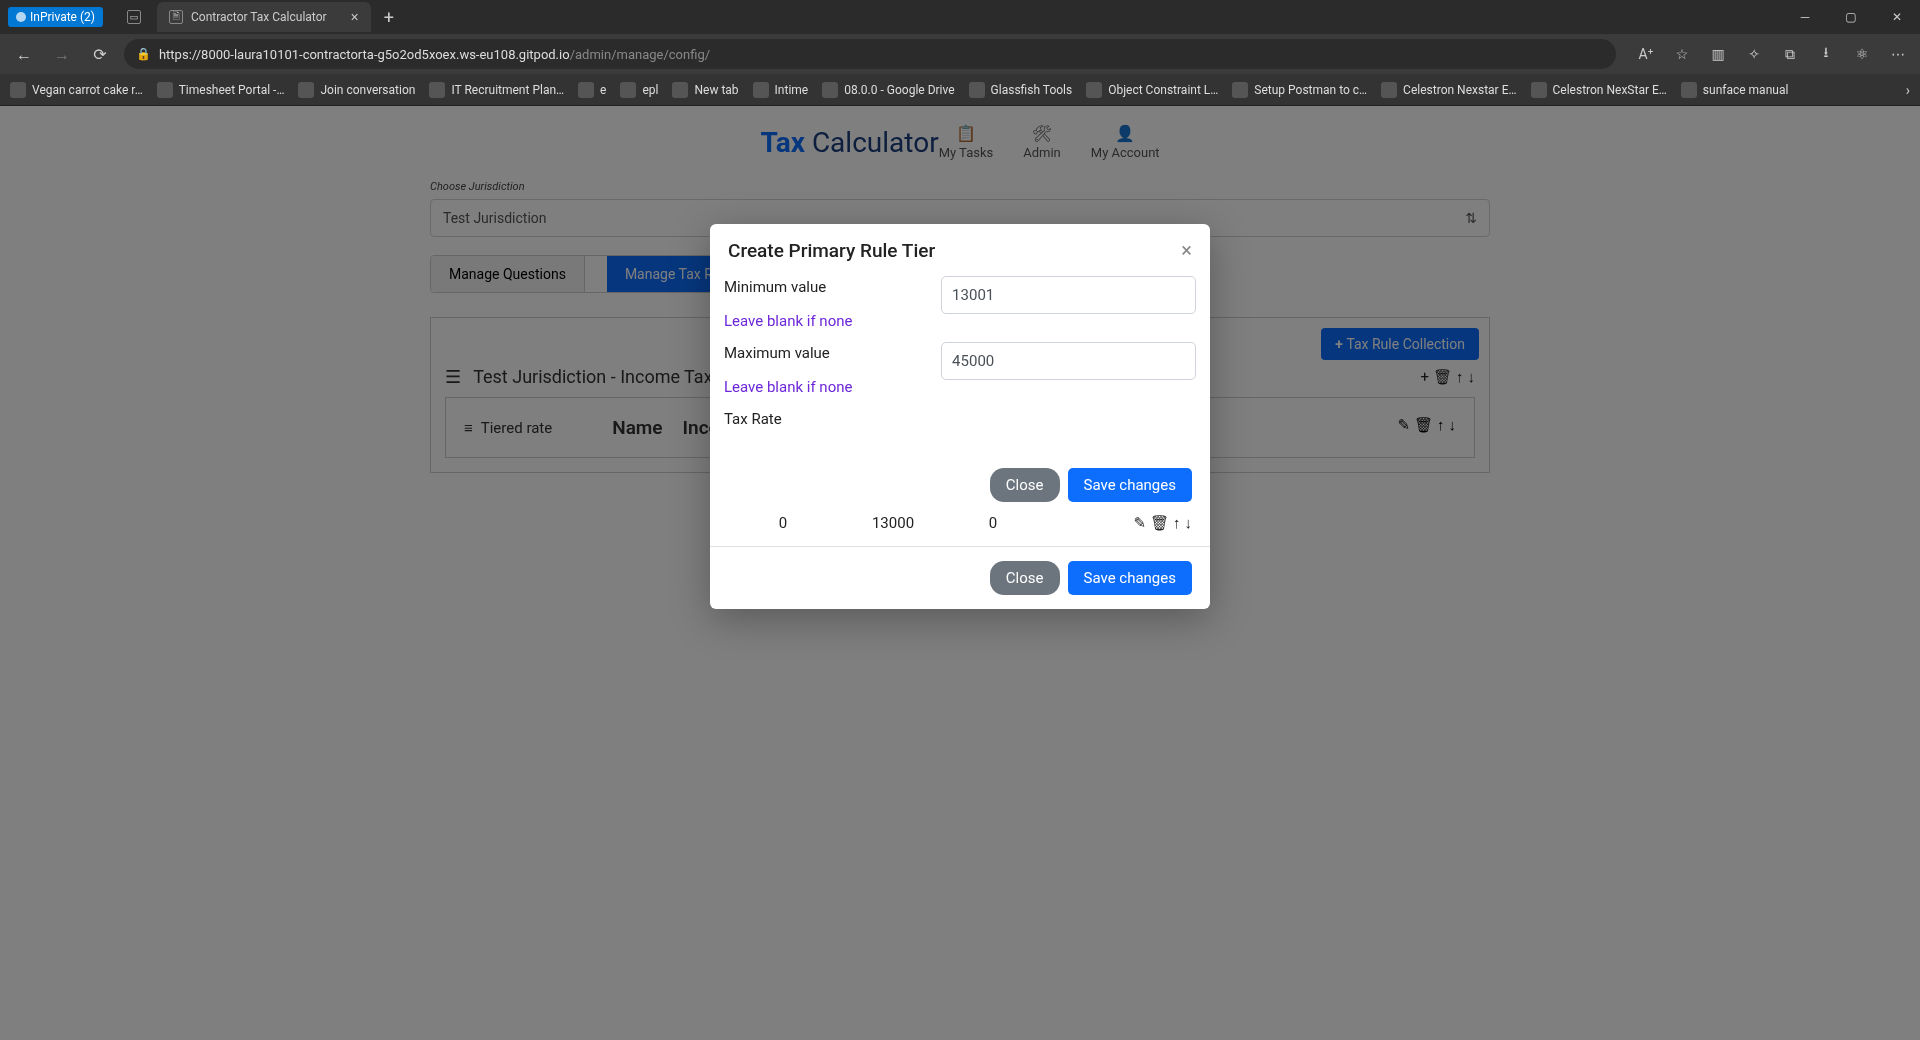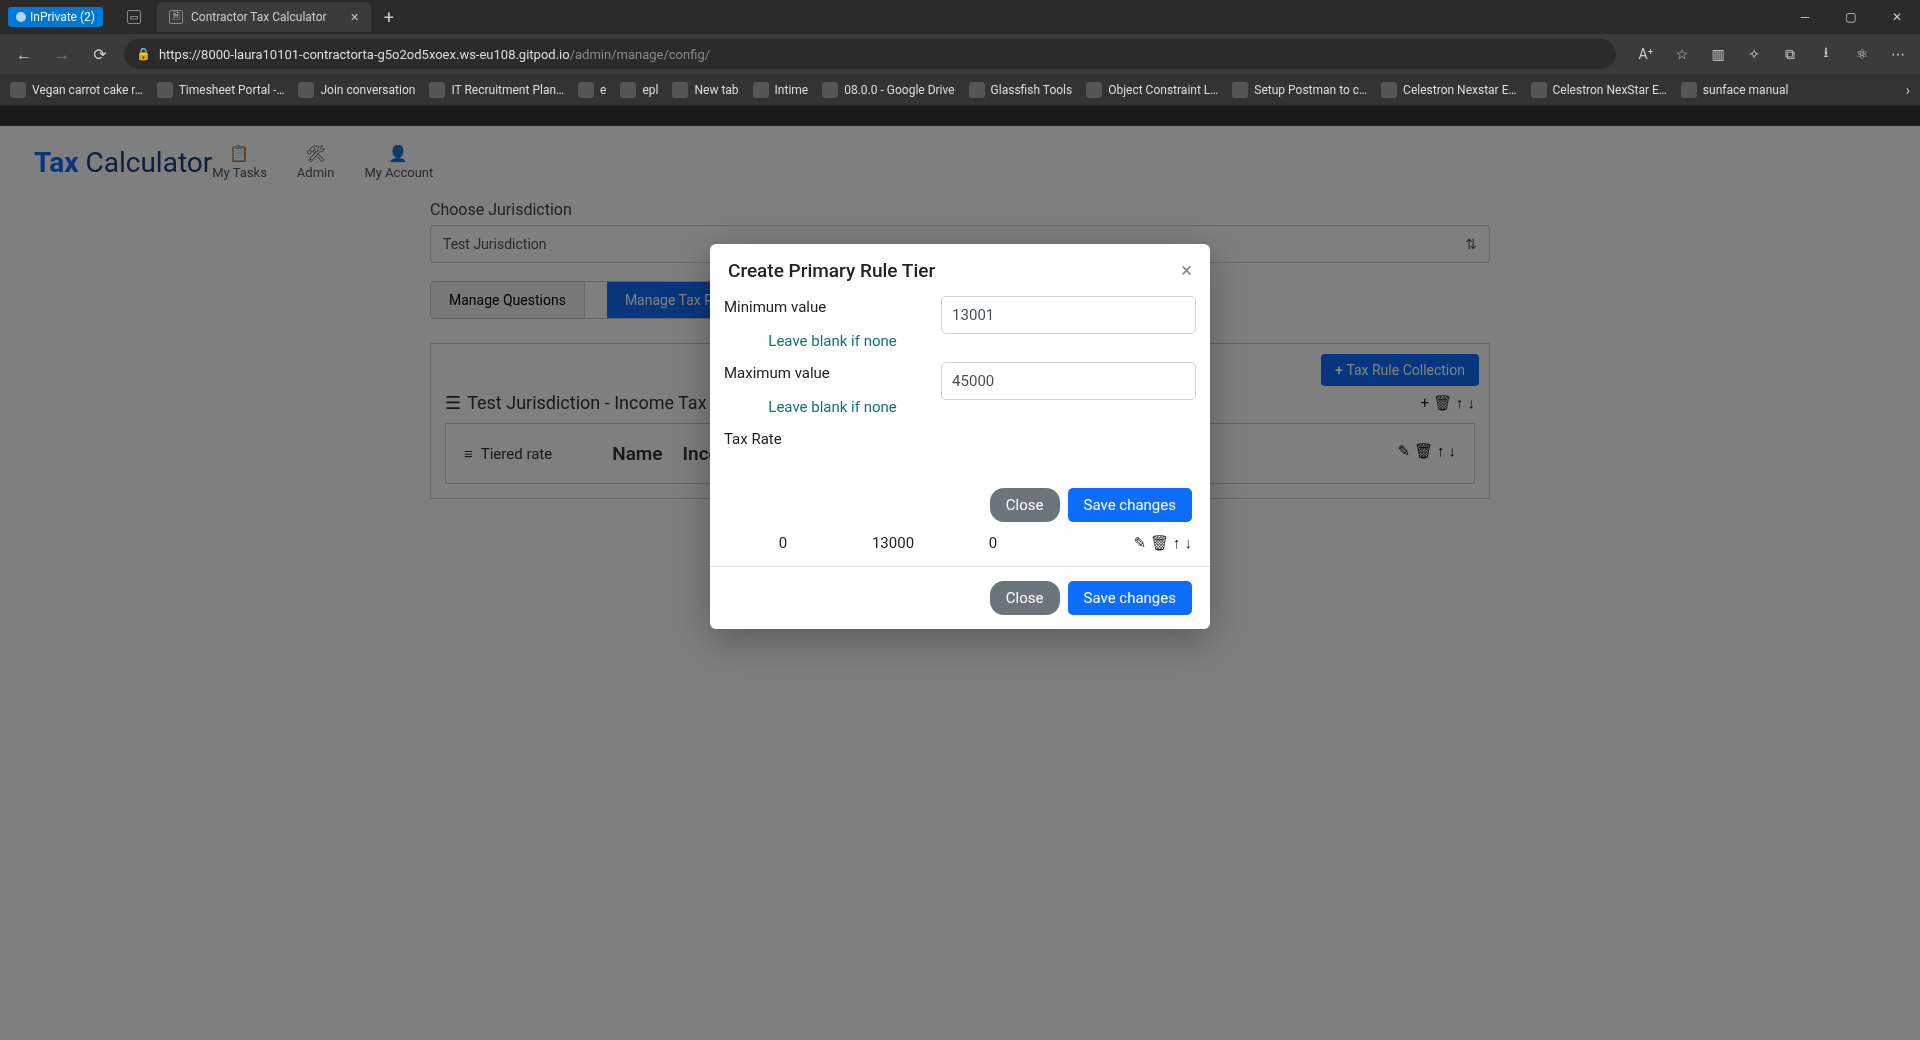--- a/index.html
+++ b/index.html
@@ -38,7 +38,7 @@
     .page-wrap { position: relative; background: #fff; height: calc(1040px - 106px); }
     .dim-overlay { position: absolute; inset: 0; background: rgba(0,0,0,.5); z-index: 5; }
     
-    .app-header { display: flex; justify-content: flex-start; align-items: center; padding: 18px 34px 6px; margin-top: 20px; }
+    .app-header { display: flex; justify-content: center; align-items: center; padding: 18px 34px 6px; }
     .brand { font-size: 28px; font-weight: 700; }
     .brand-tax { color: #0d6efd; }
     .brand-calc { color: #1a3d7c; font-weight: 400; }

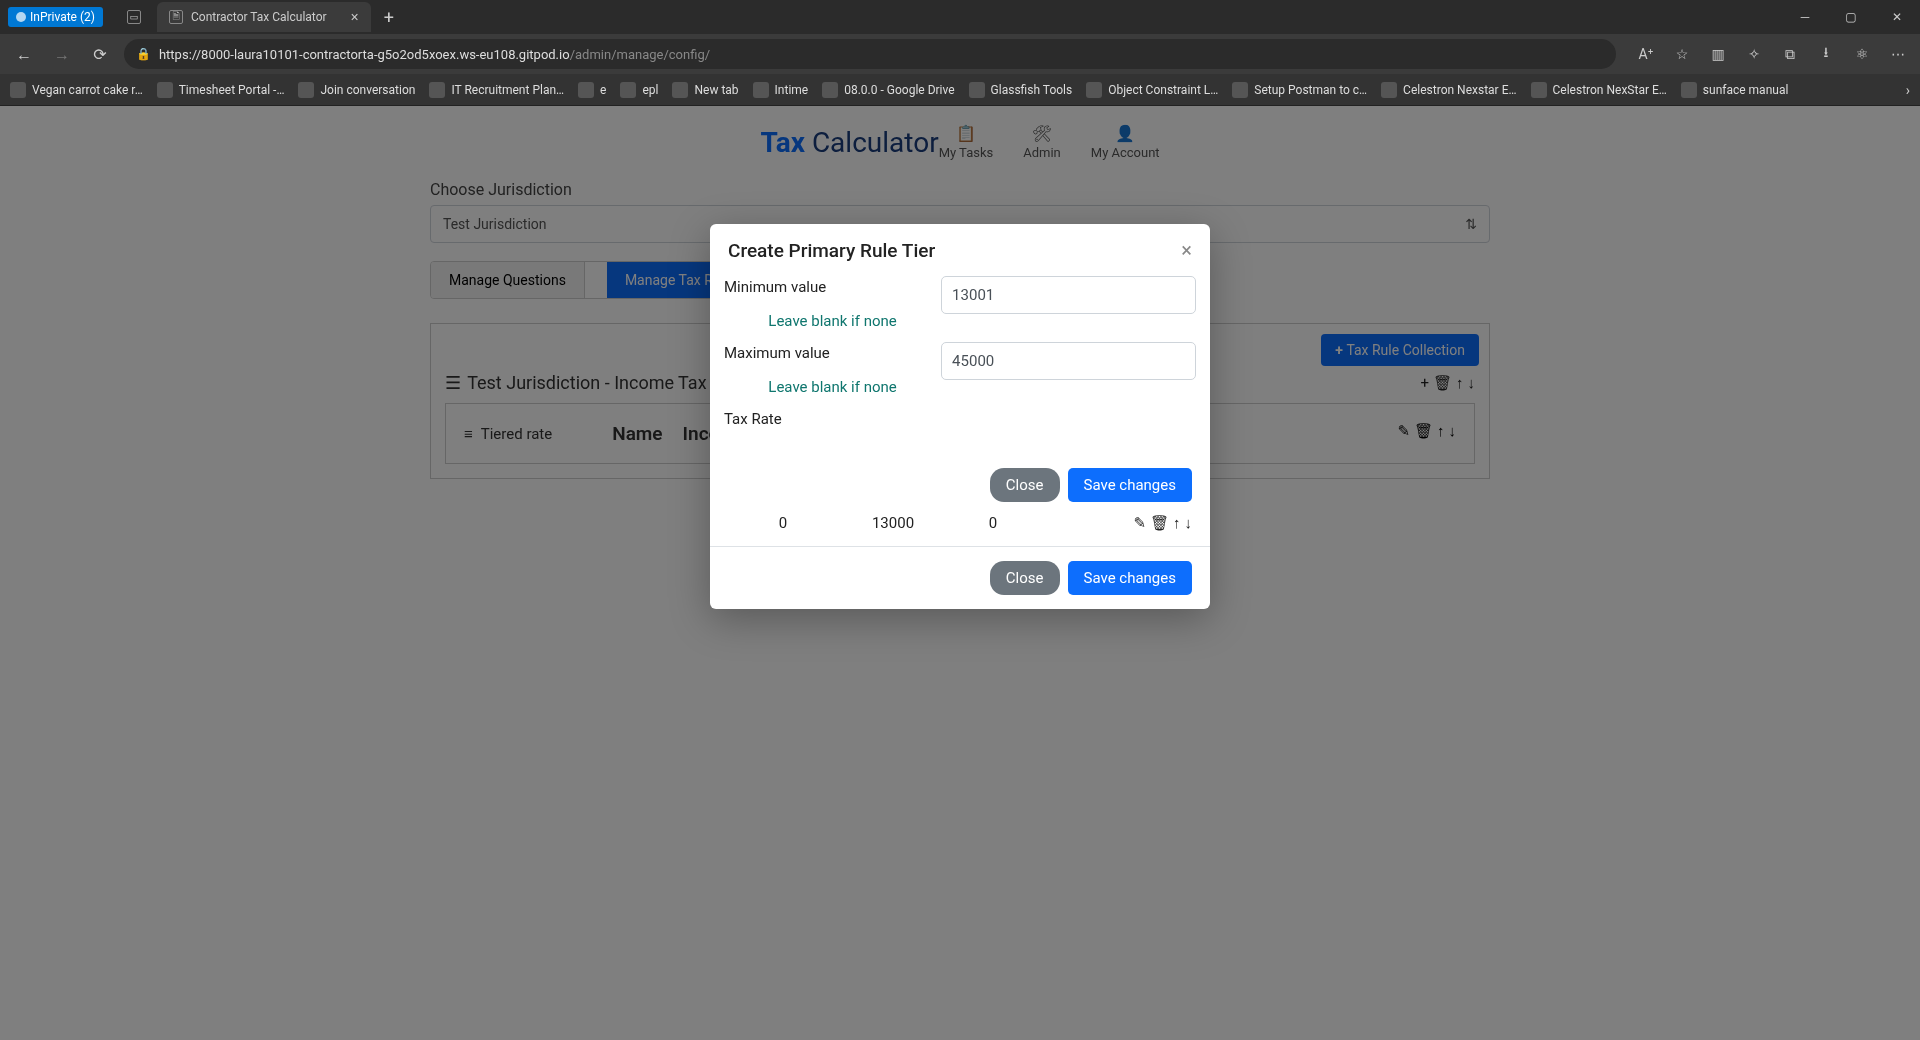--- a/index.html
+++ b/index.html
@@ -49,7 +49,7 @@
     .page-title { text-align: center; font-size: 38px; color: #222; margin-top: 4px; font-weight: 500; }
     
     .content { width: 1060px; margin: 14px auto 0; }
-    .juris-label { font-size: 16px; color: #444; margin-bottom: 6px; }
+    .juris-label { font-size: 11px; color: #444; margin-bottom: 6px; font-style: italic; }
     .juris-select { width: 100%; height: 38px; border: 1px solid #ced4da; border-radius: 4px; padding: 0 12px; display: flex; align-items: center; justify-content: space-between; background: #fff; font-size: 14px; color: #555; cursor: pointer; }
     
     .nav-tabs { display: flex; margin-top: 18px; border: 1px solid #ccc; border-radius: 4px; overflow: hidden; width: fit-content; gap: 22px; }

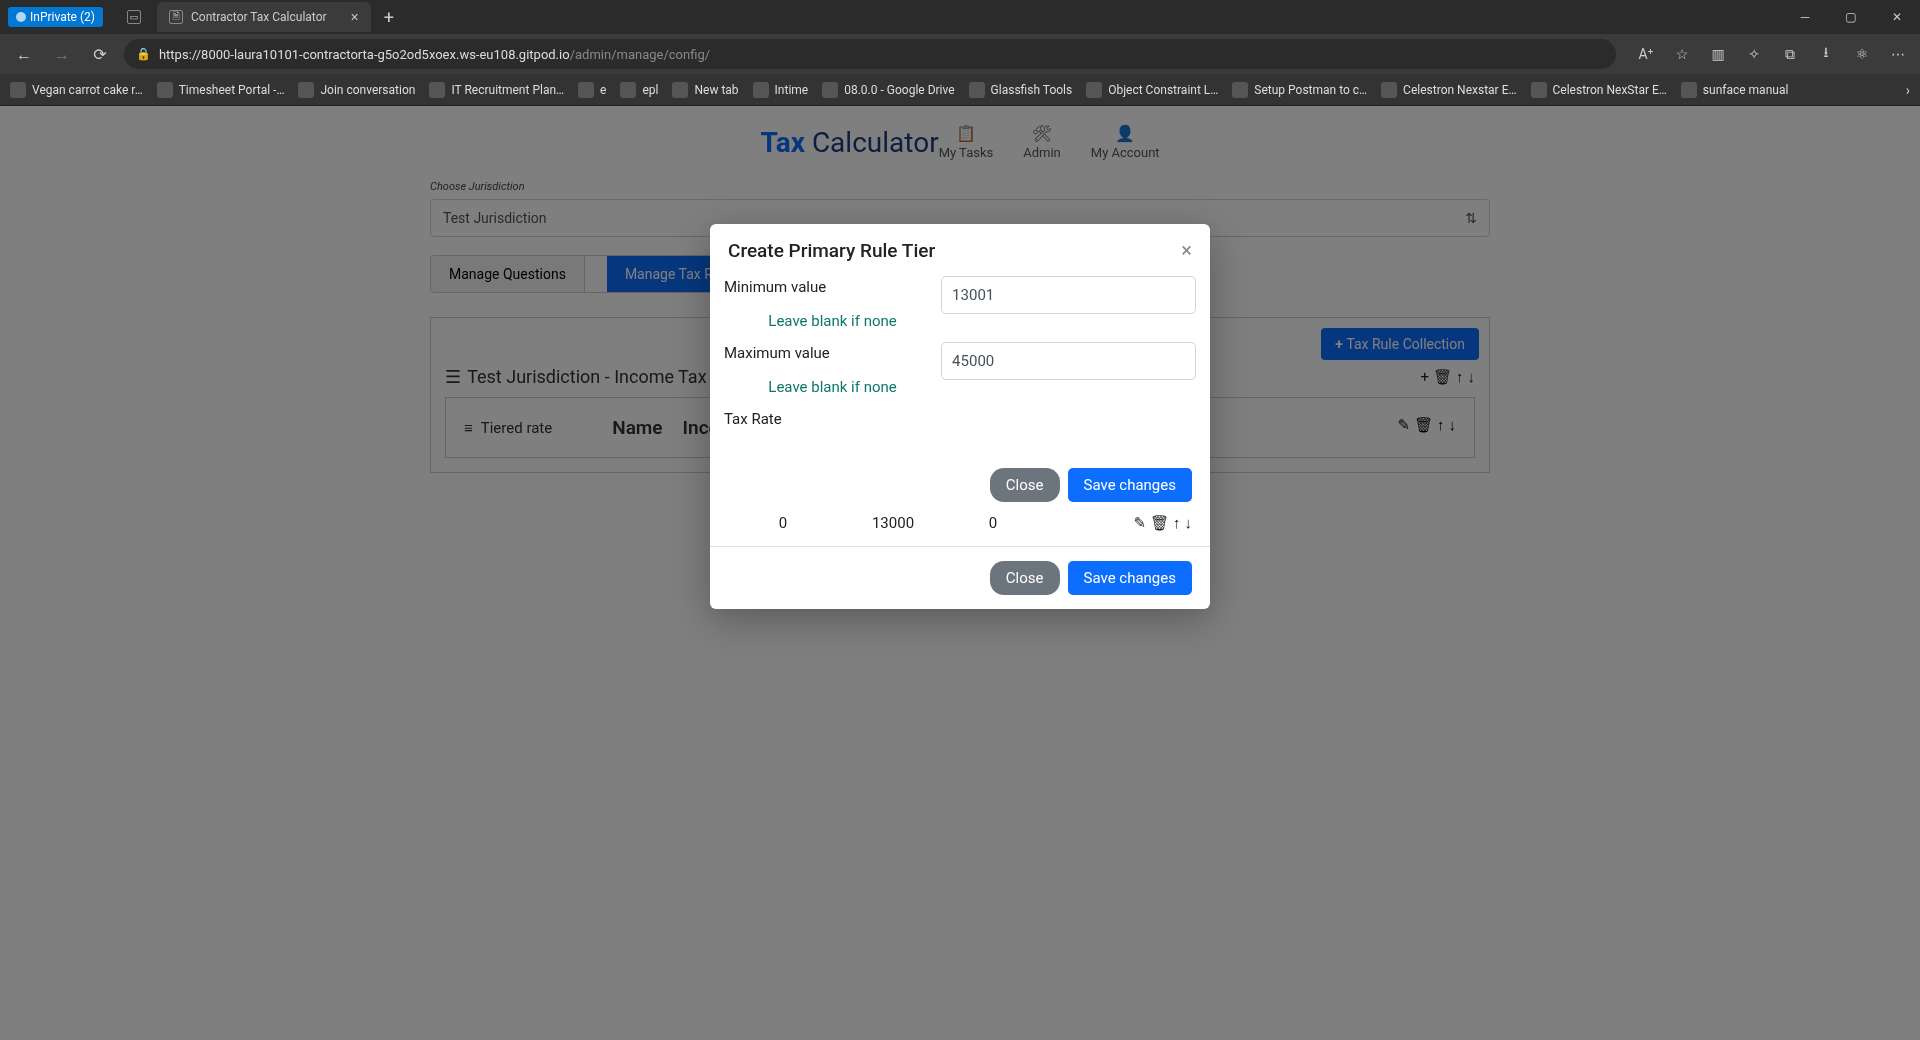--- a/index.html
+++ b/index.html
@@ -80,7 +80,7 @@
     .form-row { display: flex; align-items: center; margin-bottom: 8px; }
     .form-labels { width: 46%; }
     .form-label { font-size: 15px; color: #222; }
-    .form-hint { font-size: 15px; color: #0f766e; margin-top: 16px; text-align: center; }
+    .form-hint { font-size: 15px; color: #6d28d9; margin-top: 16px; }
     .form-input { width: 54%; height: 38px; border: 1px solid #ced4da; border-radius: 5px; padding: 0 10px; font-size: 15px; color: #495057; }
     .form-input.focused { border-color: #86b7fe; box-shadow: 0 0 0 3px rgba(13,110,253,.25); outline: none; }
     .form-group { margin-bottom: 14px; }

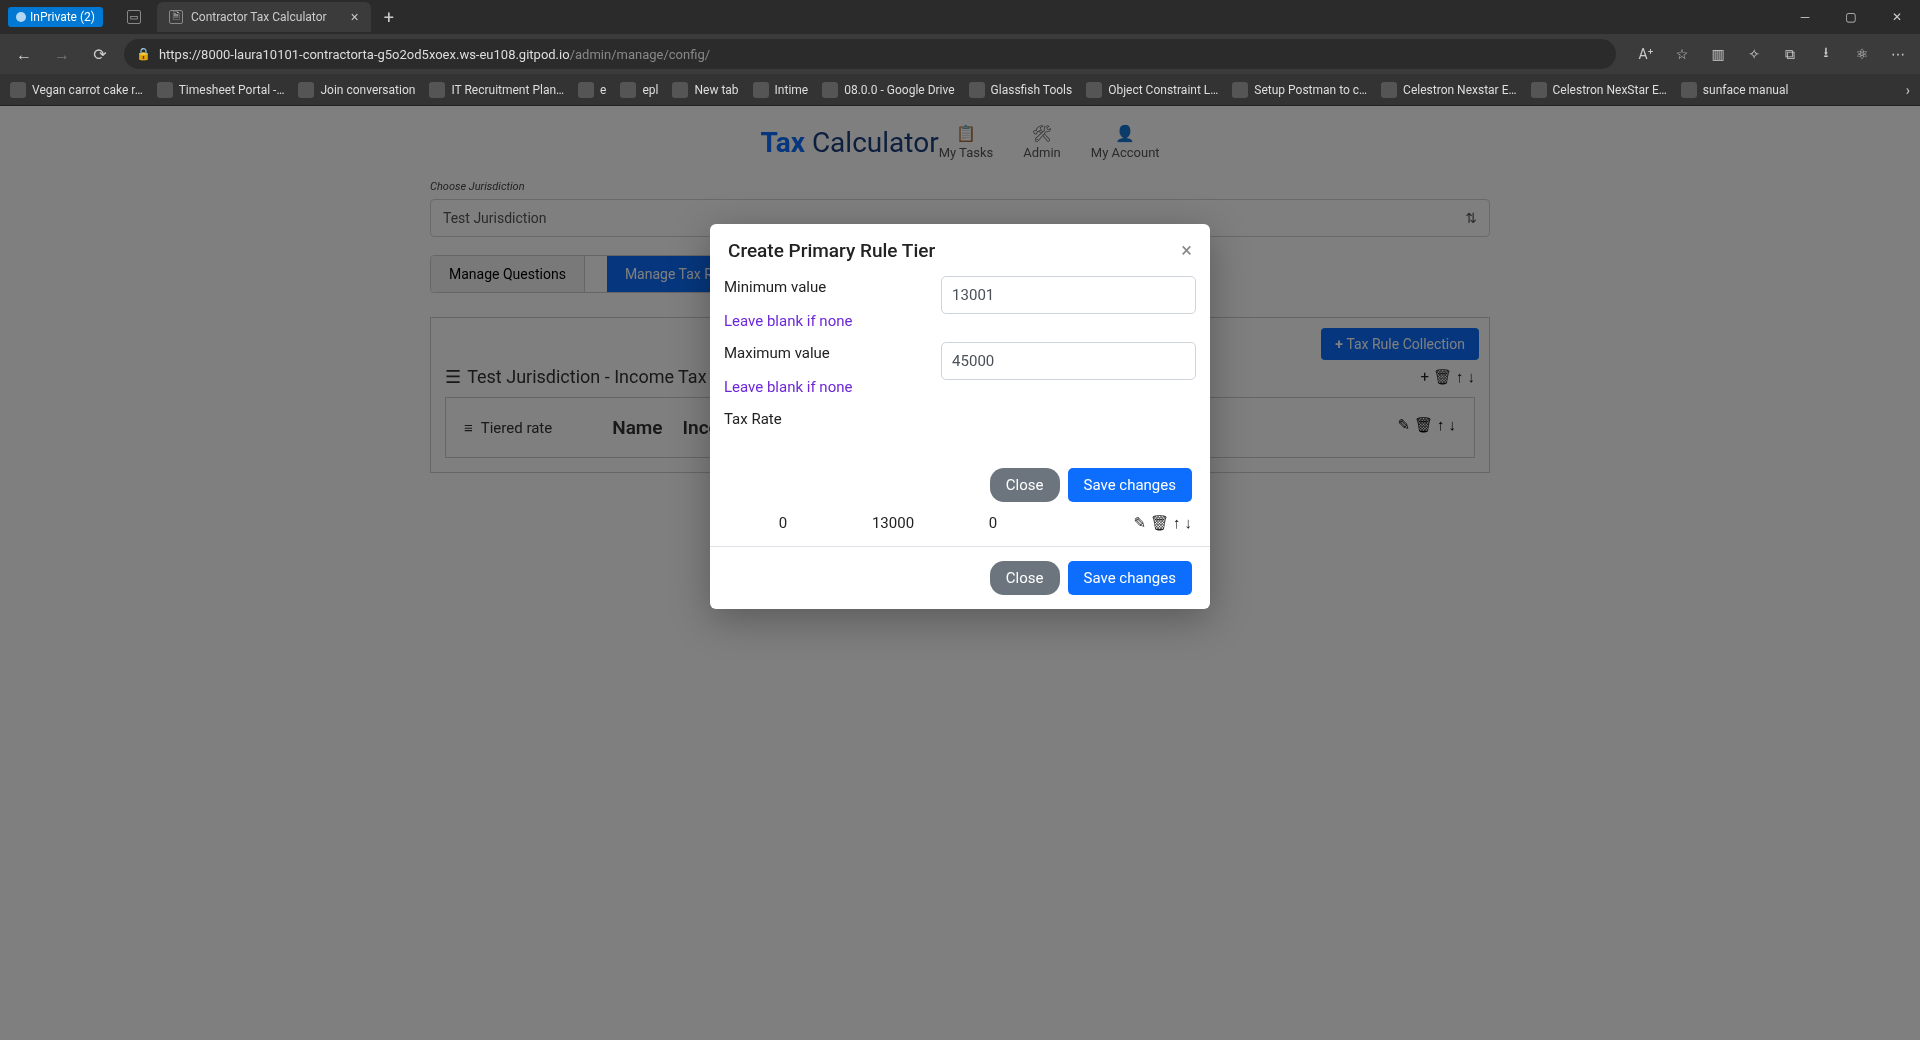--- a/index.html
+++ b/index.html
@@ -61,7 +61,7 @@
     .tax-rule-btn { position: absolute; right: 10px; top: 10px; background: #0d6efd; color: #fff; padding: 8px 14px; border-radius: 4px; font-size: 14px; cursor: pointer; }
     .tax-rule-btn::before { content: '+ '; font-weight: bold; }
     
-    .coll-header { display: flex; align-items: center; gap: 6px; font-size: 18px; color: #333; margin-top: 34px; }
+    .coll-header { display: flex; align-items: center; gap: 12px; font-size: 18px; color: #333; margin-top: 34px; }
     .coll-icons { margin-left: auto; display: flex; gap: 4px; color: #222; font-size: 15px; }
     .coll-icons span { cursor: pointer; }
     

